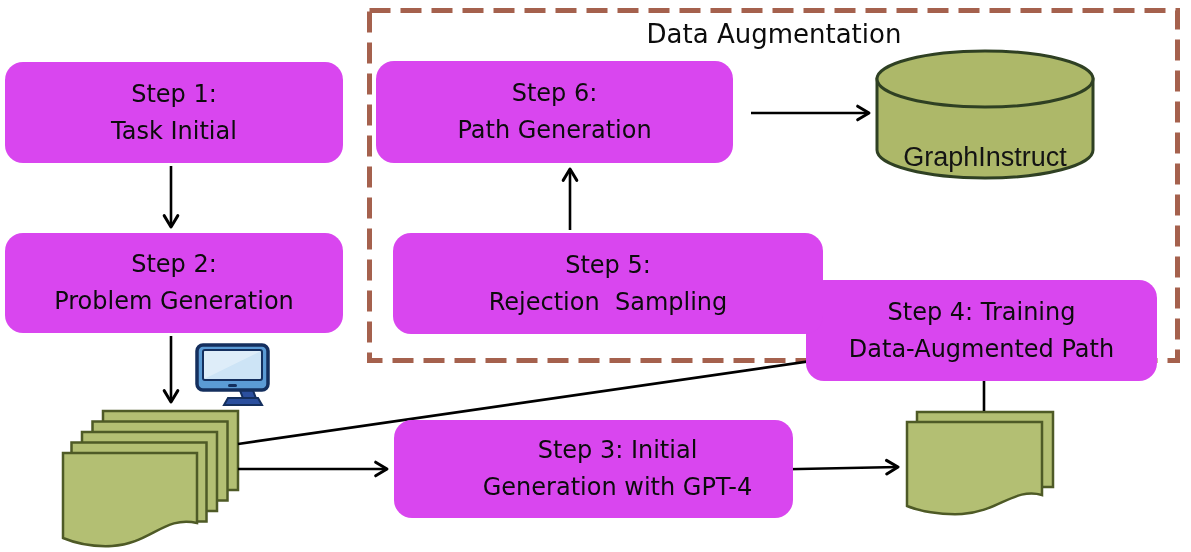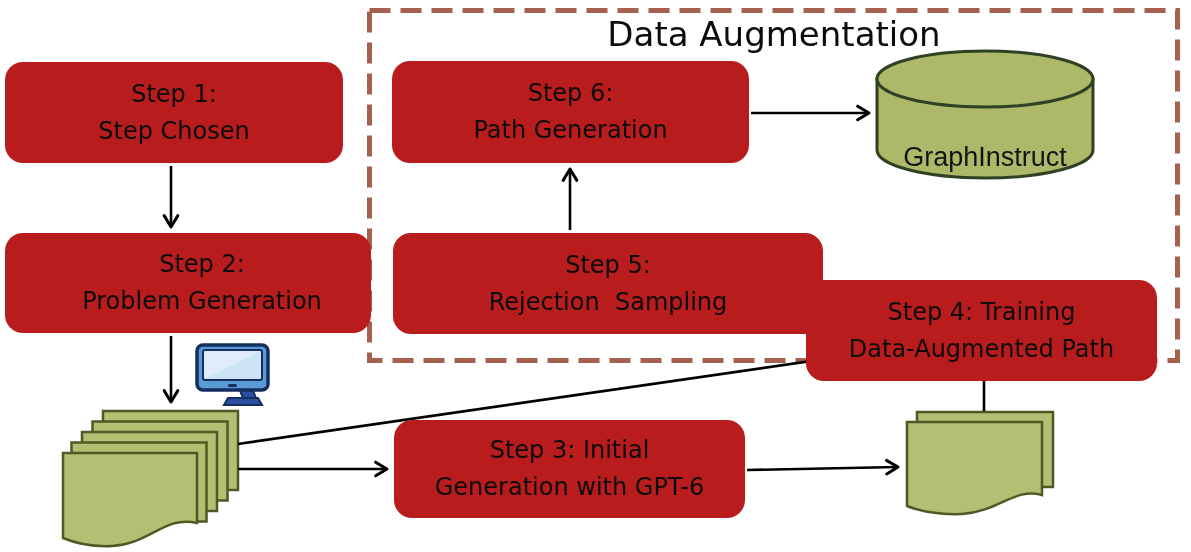--- a/index.html
+++ b/index.html
@@ -29,7 +29,7 @@
   .s6{left:392px;top:61px;width:357px;height:102px;}
   .title{
     position:absolute;left:368px;top:18px;width:812px;
-    text-align:center;font-size:34px;color:#0c0c0c;line-height:32px;
+    text-align:center;font-size:26px;color:#0c0c0c;line-height:32px;
   }
   .db-label{
     position:absolute;left:877px;top:110px;width:216px;

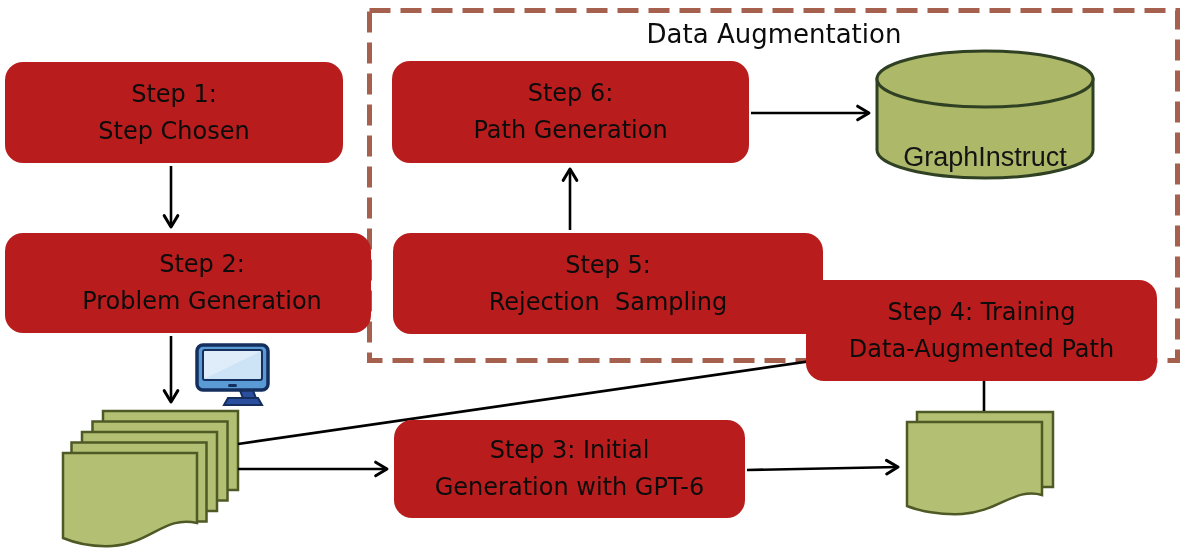--- a/index.html
+++ b/index.html
@@ -13,7 +13,7 @@
   .stage svg{position:absolute;left:0;top:0;}
   .box{
     position:absolute;
-    background:#b91c1c;
+    background:#d946ef;
     border-radius:18px;
     display:flex;flex-direction:column;
     justify-content:center;align-items:center;

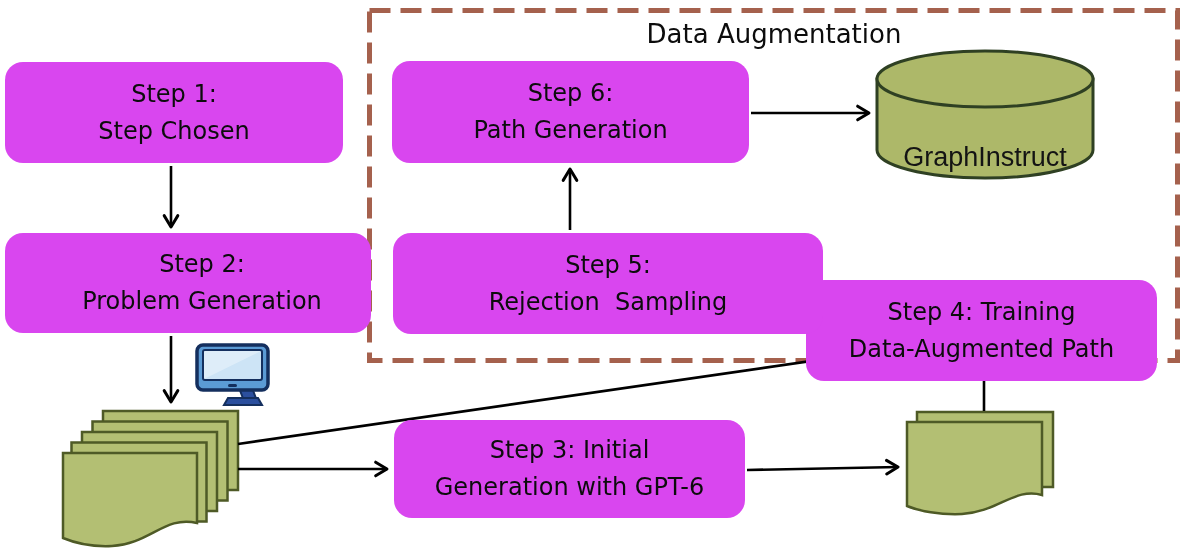--- a/index.html
+++ b/index.html
@@ -26,7 +26,7 @@
   .s3{left:394px;top:420px;width:351px;height:98px;}
   .s4{left:806px;top:232px;width:351px;height:101px;margin-top:48px;}
   .s5{left:393px;top:233px;width:430px;height:101px;}
-  .s6{left:392px;top:61px;width:357px;height:102px;}
+  .s6{left:376px;top:61px;width:357px;height:102px;}
   .title{
     position:absolute;left:368px;top:18px;width:812px;
     text-align:center;font-size:26px;color:#0c0c0c;line-height:32px;

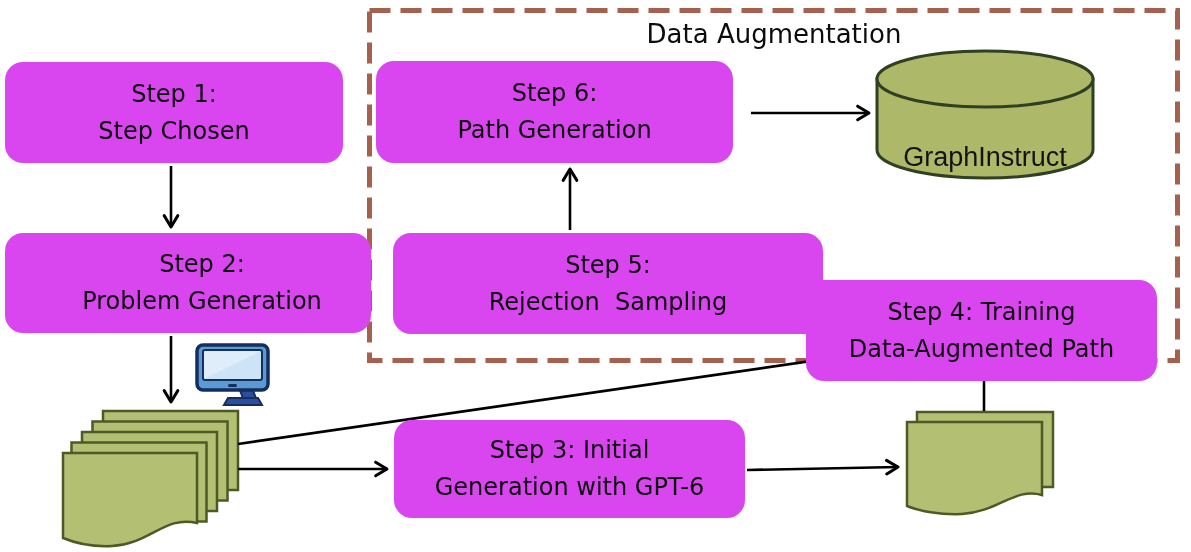--- a/index.html
+++ b/index.html
@@ -96,7 +96,7 @@
 
   <div class="box s1">
     <span class="bl">Step 1:</span>
-    <span class="bl">Step Chosen</span>
+    <span class="bl">Task Initial</span>
   </div>
   <div class="box s2">
     <span class="bl">Step 2:</span>

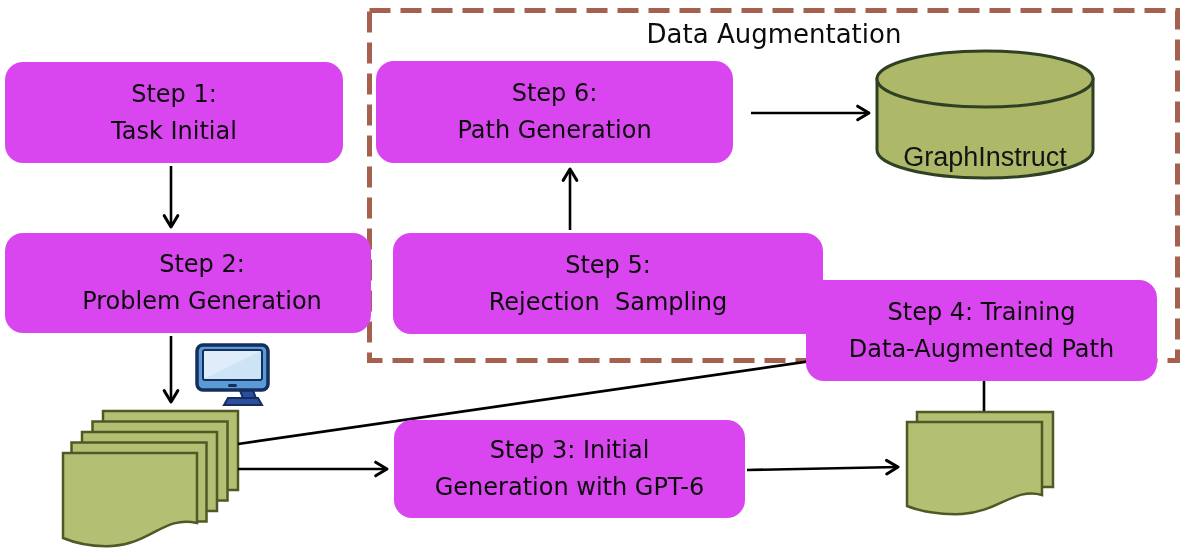--- a/index.html
+++ b/index.html
@@ -22,7 +22,7 @@
   }
   .bl{display:block;white-space:pre;line-height:37px;text-align:center;}
   .s1{left:5px;top:62px;width:338px;height:101px;}
-  .s2{left:5px;top:233px;width:338px;height:100px;padding-left:28px;}
+  .s2{left:5px;top:233px;width:338px;height:100px;}
   .s3{left:394px;top:420px;width:351px;height:98px;}
   .s4{left:806px;top:232px;width:351px;height:101px;margin-top:48px;}
   .s5{left:393px;top:233px;width:430px;height:101px;}

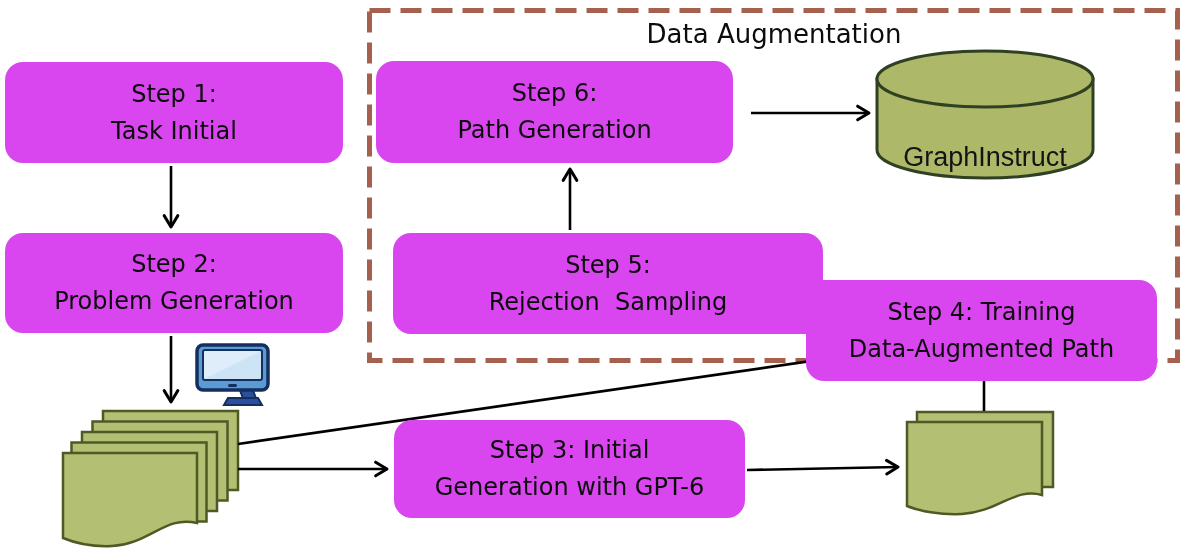--- a/index.html
+++ b/index.html
@@ -23,7 +23,7 @@
   .bl{display:block;white-space:pre;line-height:37px;text-align:center;}
   .s1{left:5px;top:62px;width:338px;height:101px;}
   .s2{left:5px;top:233px;width:338px;height:100px;}
-  .s3{left:394px;top:420px;width:351px;height:98px;}
+  .s3{left:394px;top:420px;width:351px;height:98px;padding-left:48px;}
   .s4{left:806px;top:232px;width:351px;height:101px;margin-top:48px;}
   .s5{left:393px;top:233px;width:430px;height:101px;}
   .s6{left:376px;top:61px;width:357px;height:102px;}

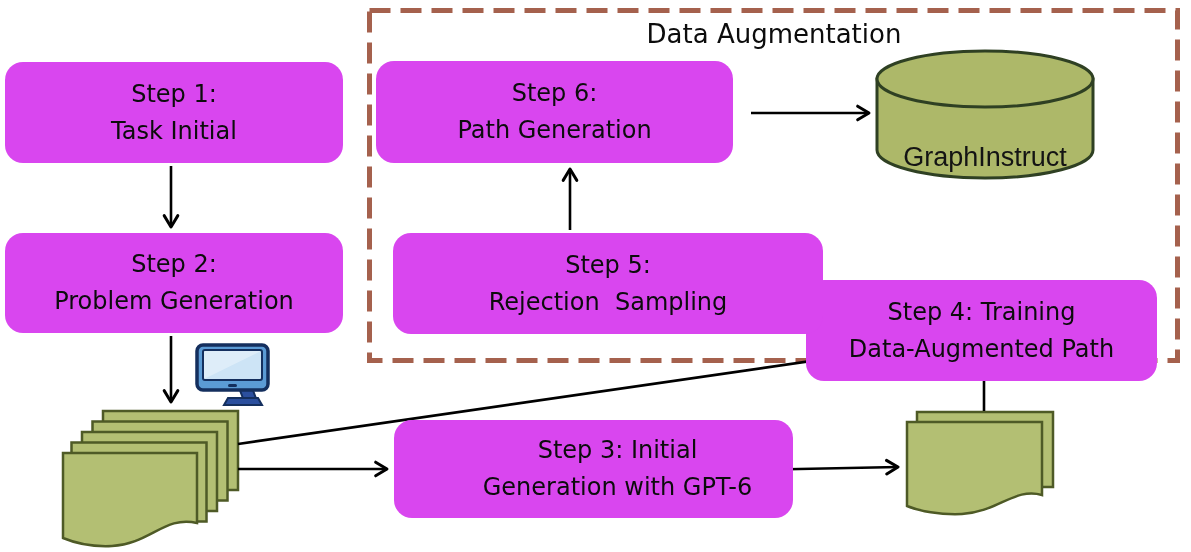--- a/index.html
+++ b/index.html
@@ -104,7 +104,7 @@
   </div>
   <div class="box s3">
     <span class="bl">Step 3: Initial</span>
-    <span class="bl">Generation with GPT-6</span>
+    <span class="bl">Generation with GPT-4</span>
   </div>
   <div class="box s4">
     <span class="bl">Step 4: Training</span>

